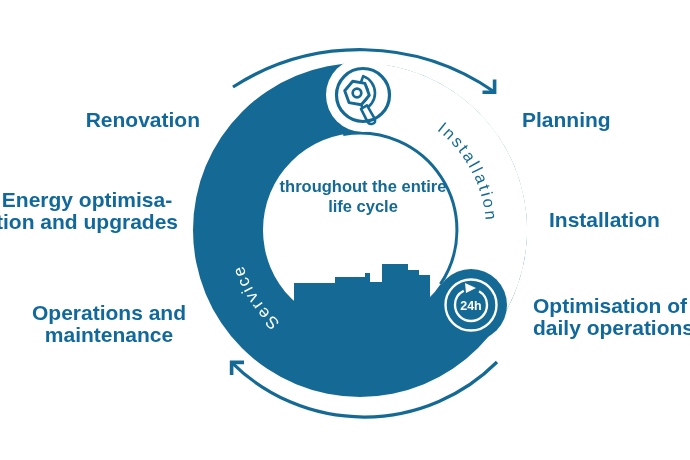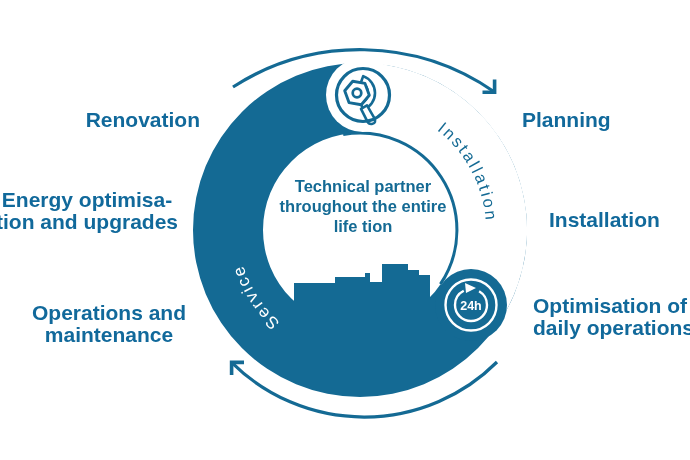--- a/index.html
+++ b/index.html
@@ -98,7 +98,6 @@
   </svg>
 
   <div class="center-title">
-    <span class="line">Technical partner</span>
     <span class="line">throughout the entire</span>
     <span class="line">life tion</span>
   </div>

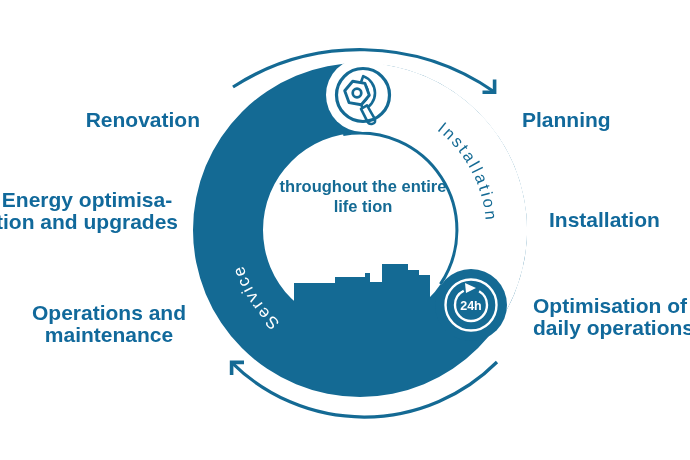--- a/index.html
+++ b/index.html
@@ -99,7 +99,7 @@
 
   <div class="center-title">
     <span class="line">throughout the entire</span>
-    <span class="line">life tion</span>
+    <span class="line">life cycle</span>
   </div>
 
   <div class="lbl right-align" style="right:490px;top:109px;">

